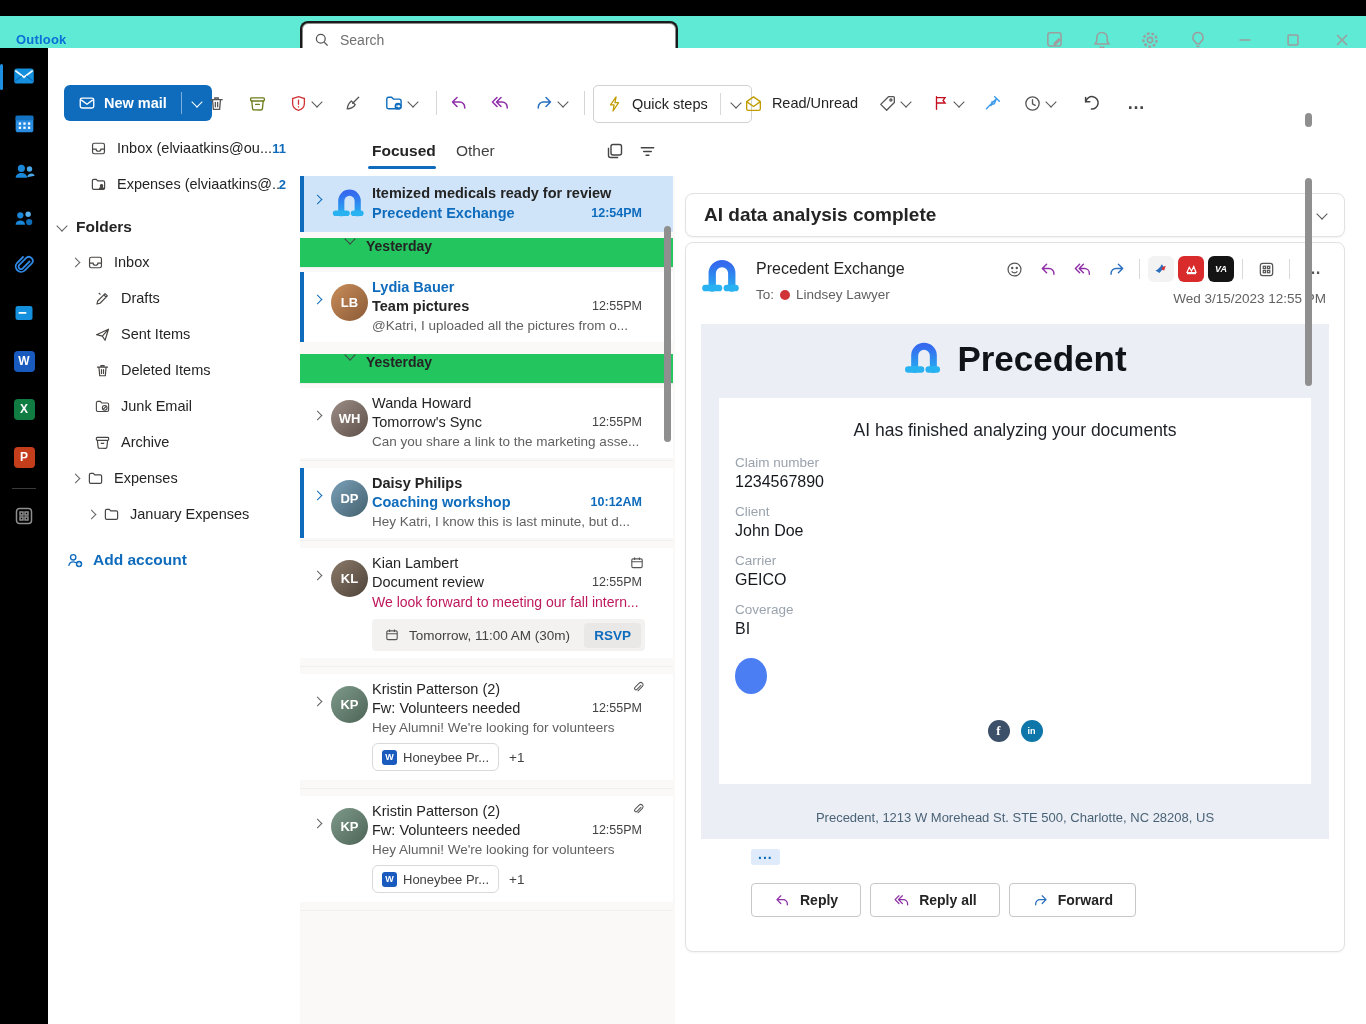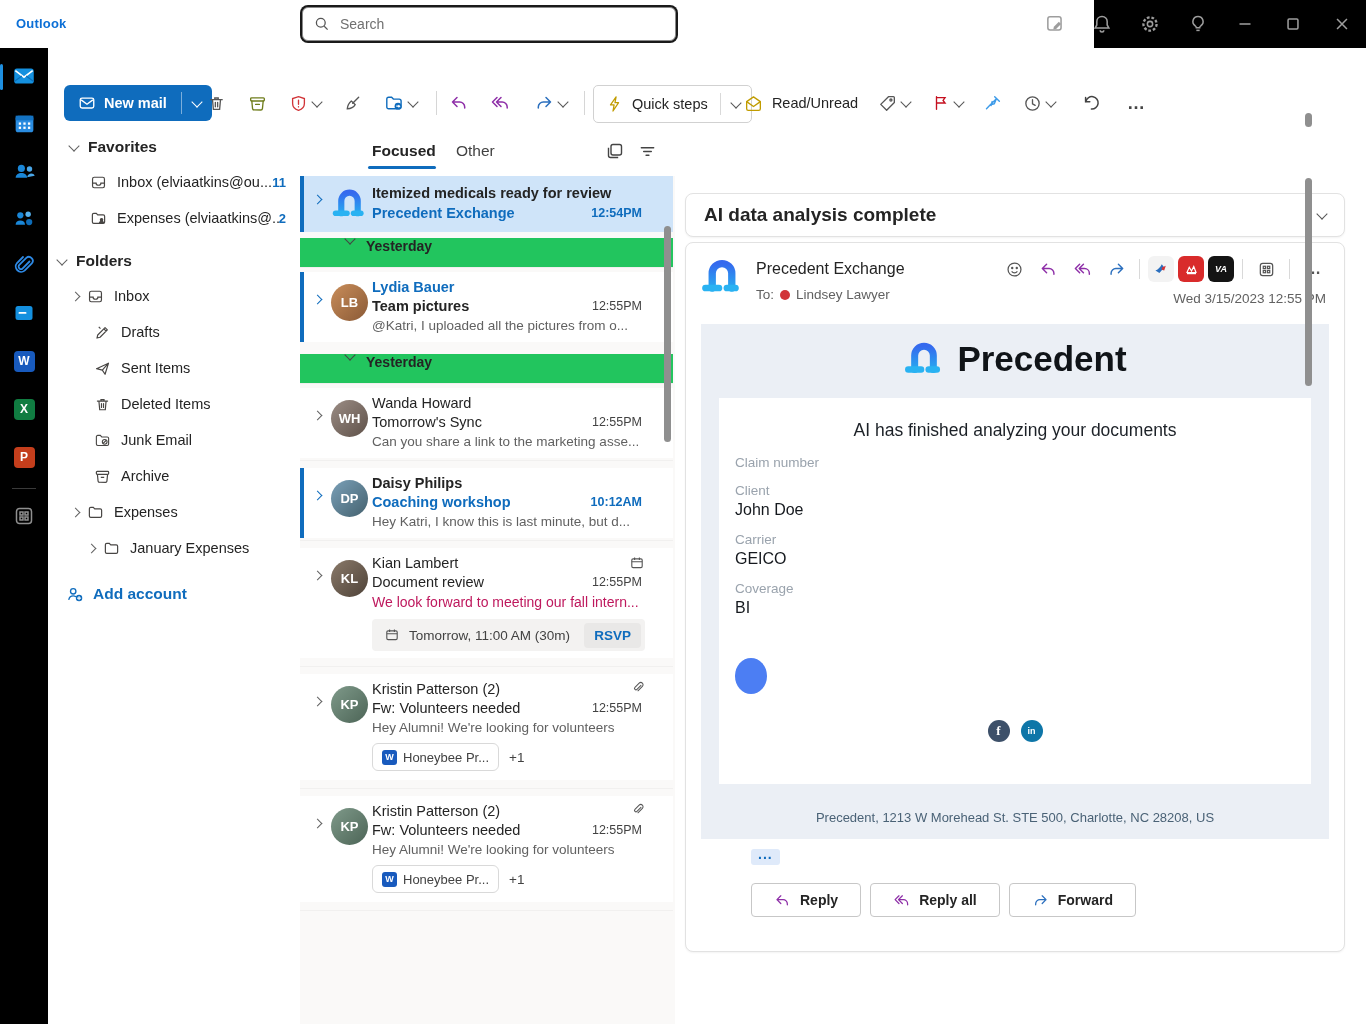--- a/index.html
+++ b/index.html
@@ -7,7 +7,7 @@
   svg{display:block}
   .abs{position:absolute}
   
-  #topbar{position:absolute;left:0;top:0;width:1094px;height:48px;background:#ffffff;}
+  #topbar{position:absolute;left:0;top:16px;width:1366px;height:48px;background:#5eead4;}
   #outlook-logo{position:absolute;left:16px;top:16px;color:#0b6fd6;font-weight:bold;font-size:13px;letter-spacing:.2px;}
   #searchbox{position:absolute;left:302px;top:7px;width:372px;height:32px;background:#fff;border:1px solid #8a8a8a;border-radius:6px;display:flex;align-items:center;box-shadow:0 0 0 2px #1a1a1a;}
   #searchbox input{border:0;outline:0;flex:1;font-size:14px;color:#333;background:transparent;font-family:"Liberation Sans",sans-serif;}

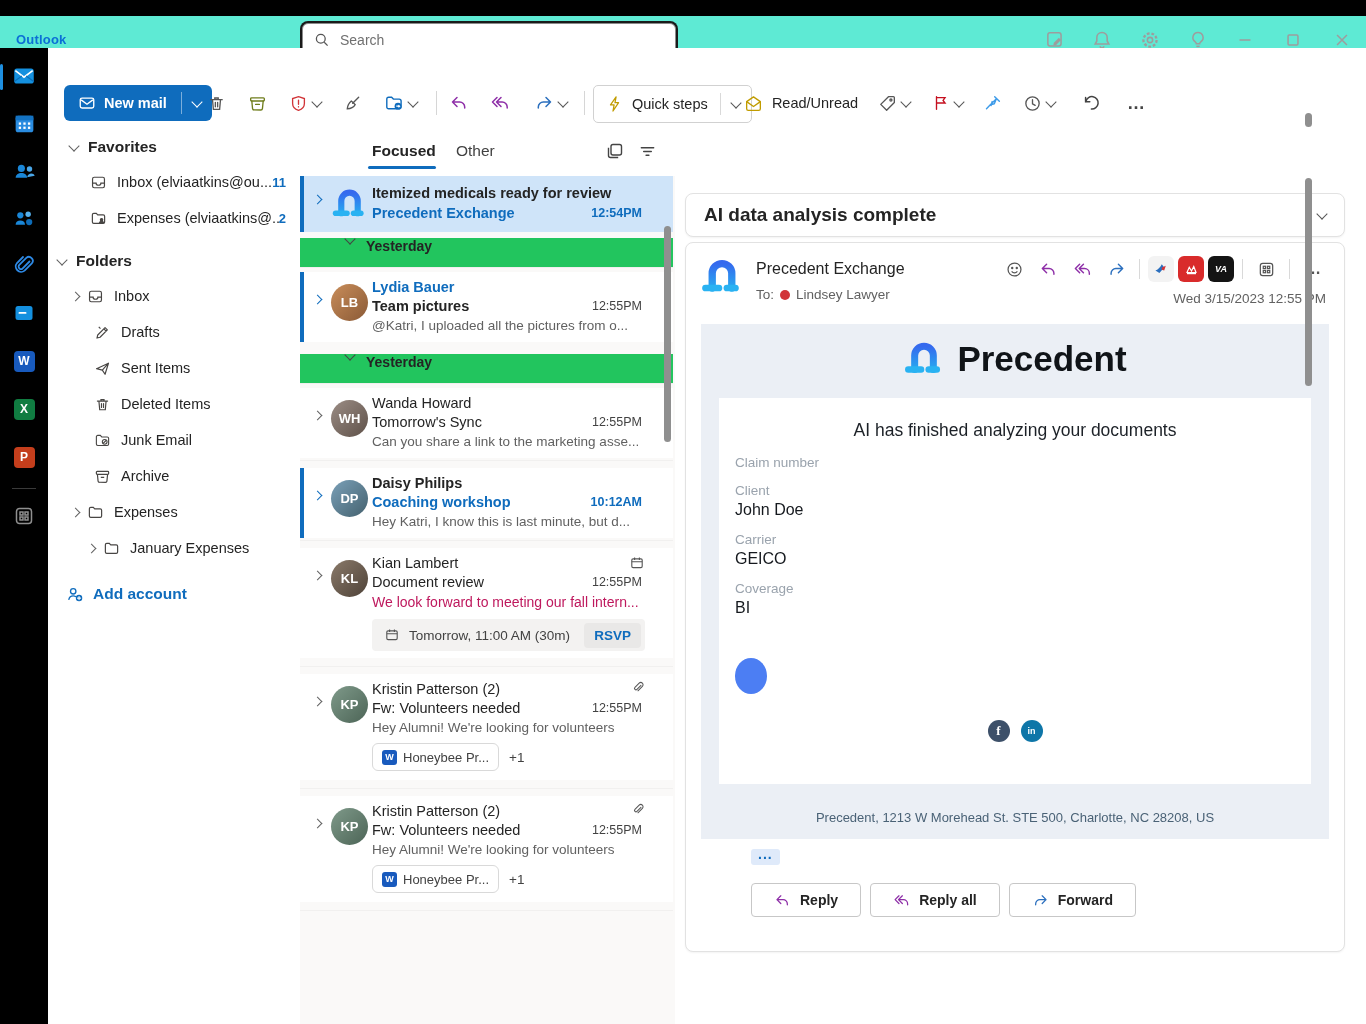--- a/index.html
+++ b/index.html
@@ -322,10 +322,6 @@
     </div>
 
     <div id="sidebar">
-      <div class="sb-head" style="padding-left:22px">
-        <div class="cvd" style="border-color:#616161"></div>
-        <span>Favorites</span>
-      </div>
       <div class="sb-item" style="padding-left:42px">
         <span style="margin-right:10px">
             <svg width="17" height="17" viewBox="0 0 20 20" fill="none" stroke="#484644" stroke-width="1.4">

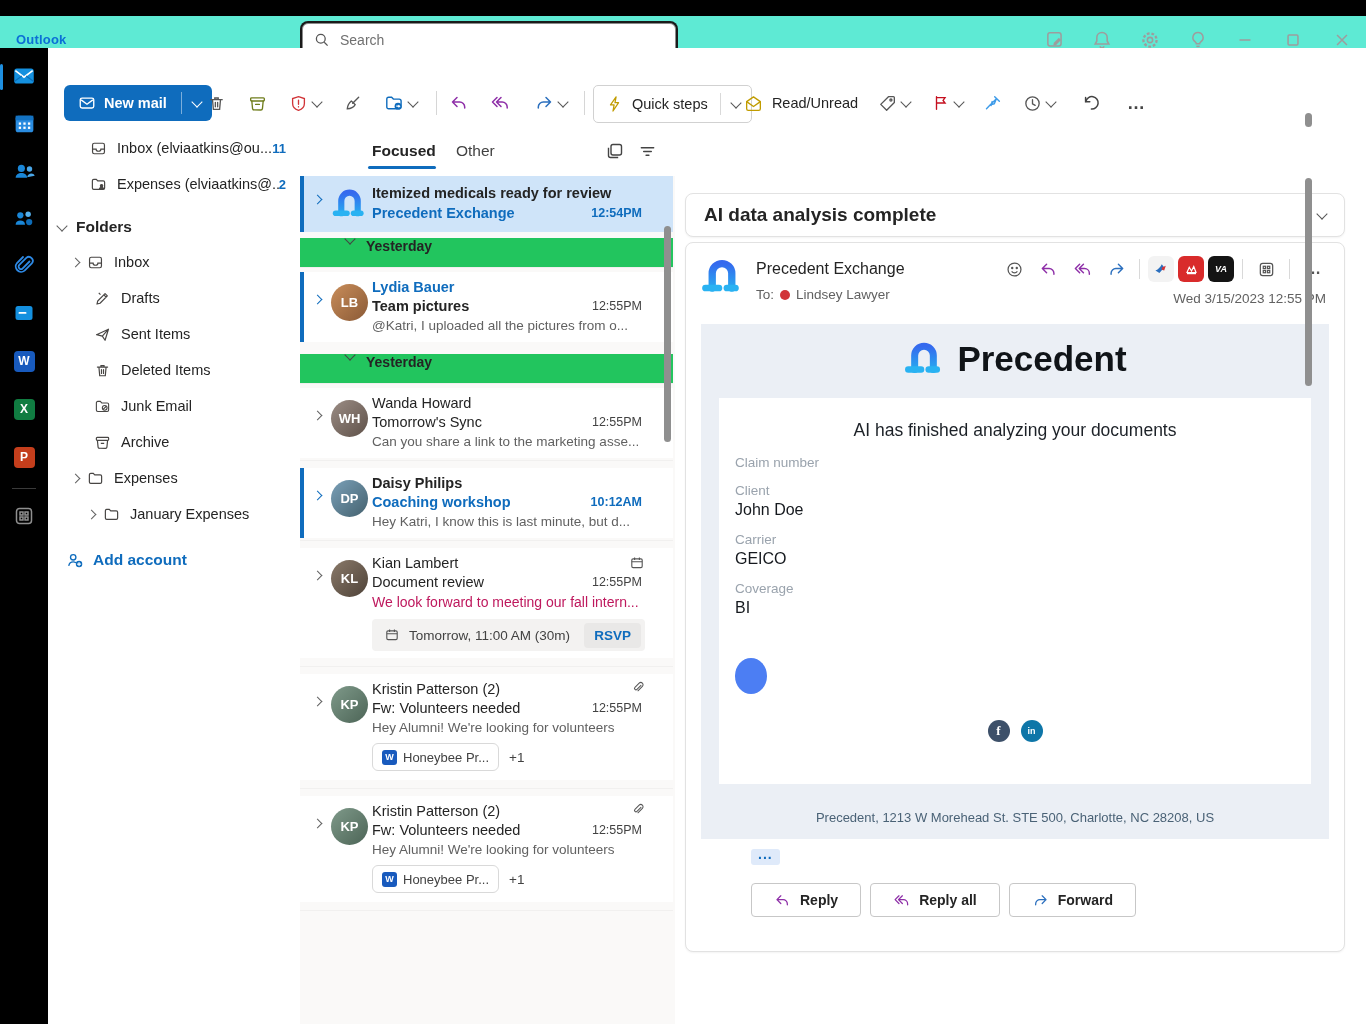--- a/index.html
+++ b/index.html
@@ -708,6 +708,7 @@
             <div style="padding:14px 0 0 16px">
               <div style="margin-bottom:13px">
                 <div class="fld-label">Claim number</div>
+                <div class="fld-value">1234567890</div>
               </div>
               <div style="margin-bottom:13px">
                 <div class="fld-label">Client</div>

